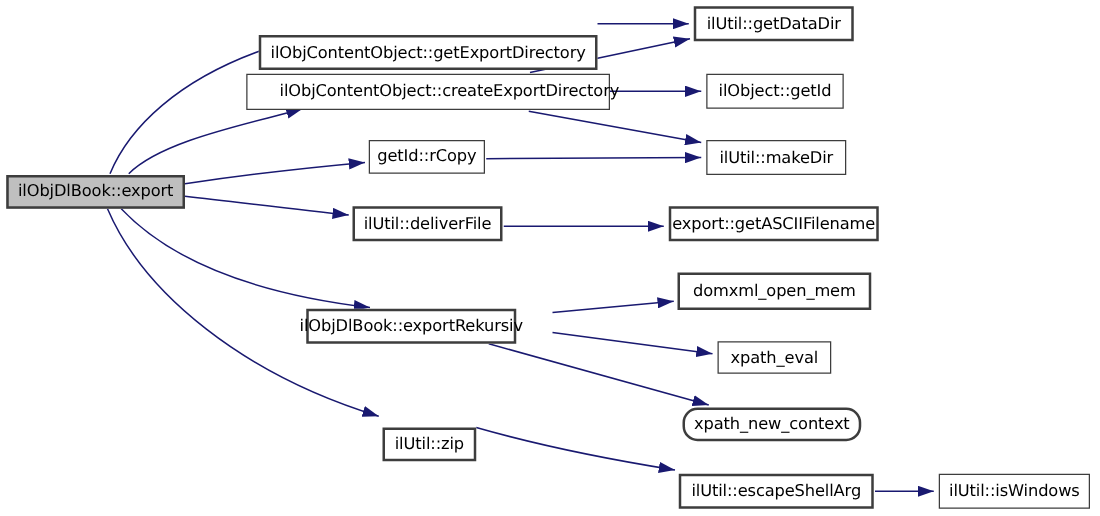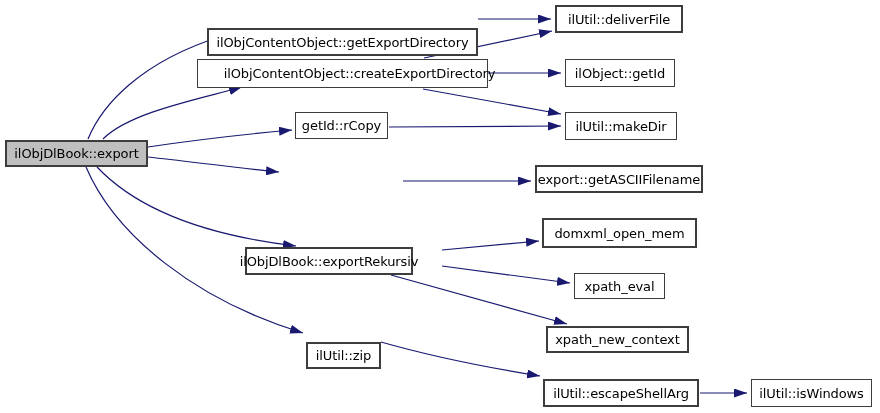--- a/index.html
+++ b/index.html
@@ -92,7 +92,7 @@
         <span>ilUtil::zip</span>
       </div>
       <div class="node" style="left: 555px; top: 5px; width: 128px; height: 28px; border-width: 2px;">
-        <span>ilUtil::deliverFile</span>
+        <span>ilUtil::getDataDir</span>
       </div>
       <div class="node" style="left: 565px; top: 59px; width: 110px; height: 28px; border-width: 1px;">
         <span>ilObject::getId</span>

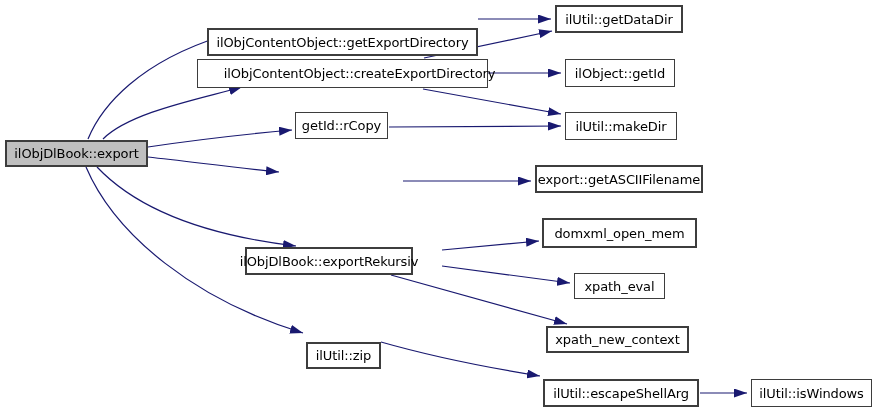--- a/index.html
+++ b/index.html
@@ -85,6 +85,9 @@
       <div class="node" style="left: 295px; top: 112px; width: 93px; height: 27px; border-width: 1px;">
         <span>getId::rCopy</span>
       </div>
+      <div class="node" style="left: 282px; top: 165px; width: 120px; height: 28px; border-width: 2px;">
+        <span>ilUtil::deliverFile</span>
+      </div>
       <div class="node" style="left: 245px; top: 247px; width: 168px; height: 28px; border-width: 2px;">
         <span>ilObjDlBook::exportRekursiv</span>
       </div>

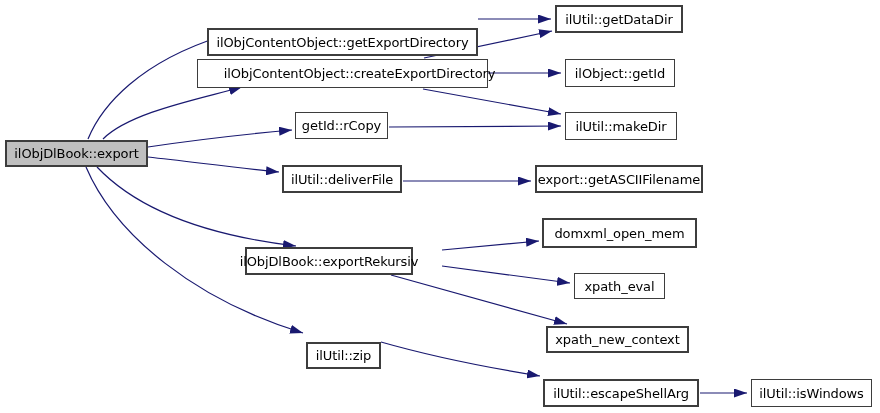--- a/index.html
+++ b/index.html
@@ -112,7 +112,7 @@
       <div class="node" style="left: 574px; top: 273px; width: 91px; height: 26px; border-width: 1px;">
         <span>xpath_eval</span>
       </div>
-      <div class="node" style="left: 546px; top: 326px; width: 143px; height: 27px; border-width: 2px;">
+      <div class="node" style="left: 546px; top: 326px; width: 143px; height: 27px; border-width: 2px; border-radius: 12px;">
         <span>xpath_new_context</span>
       </div>
       <div class="node" style="left: 543px; top: 379px; width: 156px; height: 28px; border-width: 2px;">

